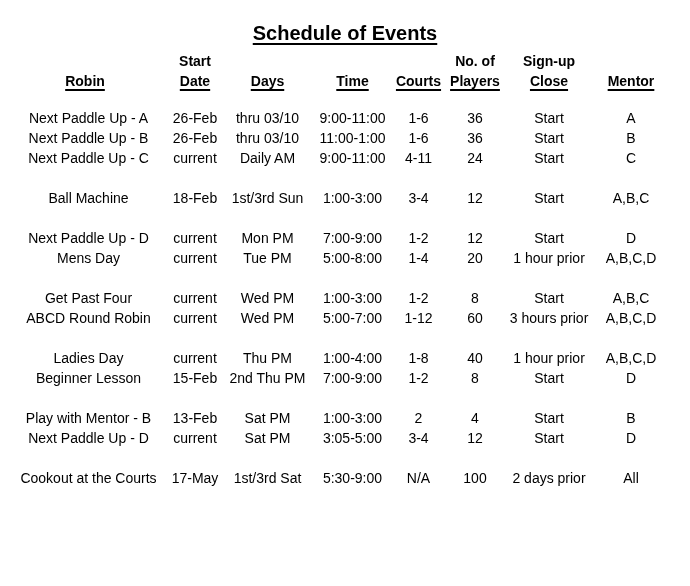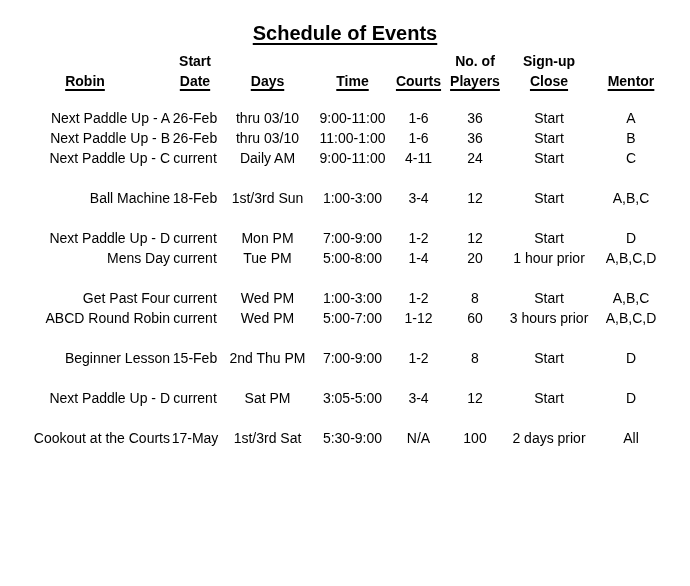--- a/index.html
+++ b/index.html
@@ -55,7 +55,7 @@
   th { font-weight: bold; }
   tr.header-bottom th { padding-bottom: 17px; }
   td.col-event {
-    text-align: right;
+    text-align: center;
     padding-left: 7px;
   }
   tr.spacer td { height: 20px; }

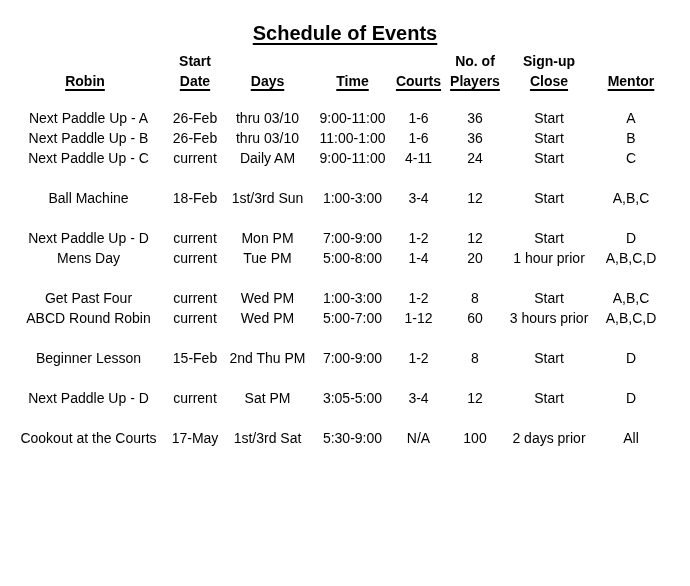--- a/index.html
+++ b/index.html
@@ -193,6 +193,16 @@
           <td colspan="8"></td>
         </tr>
         <tr>
+          <td class="col-event">Ladies Day</td>
+          <td class="col-start_date">current</td>
+          <td class="col-days">Thu PM</td>
+          <td class="col-time">1:00-4:00</td>
+          <td class="col-courts">1-8</td>
+          <td class="col-players">40</td>
+          <td class="col-signup_close">1 hour prior</td>
+          <td class="col-level">A,B,C,D</td>
+        </tr>
+        <tr>
           <td class="col-event">Beginner Lesson</td>
           <td class="col-start_date">15-Feb</td>
           <td class="col-days">2nd Thu PM</td>

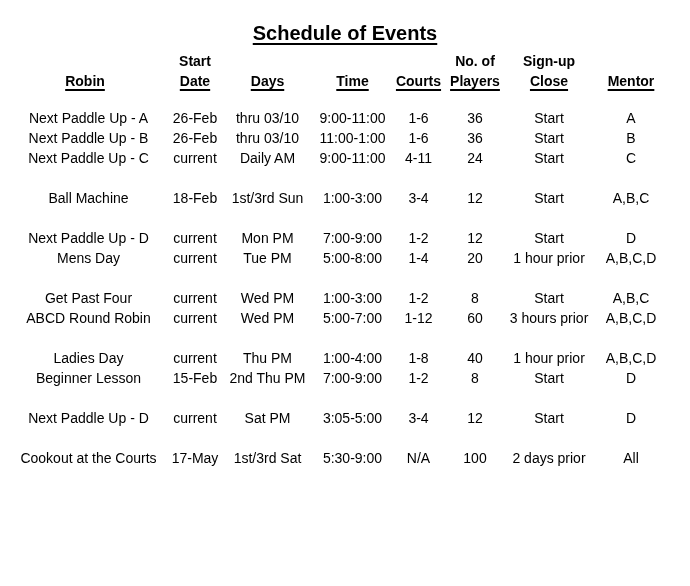--- a/index.html
+++ b/index.html
@@ -216,6 +216,16 @@
           <td colspan="8"></td>
         </tr>
         <tr>
+          <td class="col-event">Play with Mentor - B</td>
+          <td class="col-start_date">13-Feb</td>
+          <td class="col-days">Sat PM</td>
+          <td class="col-time">1:00-3:00</td>
+          <td class="col-courts">2</td>
+          <td class="col-players">4</td>
+          <td class="col-signup_close">Start</td>
+          <td class="col-level">B</td>
+        </tr>
+        <tr>
           <td class="col-event">Next Paddle Up - D</td>
           <td class="col-start_date">current</td>
           <td class="col-days">Sat PM</td>

